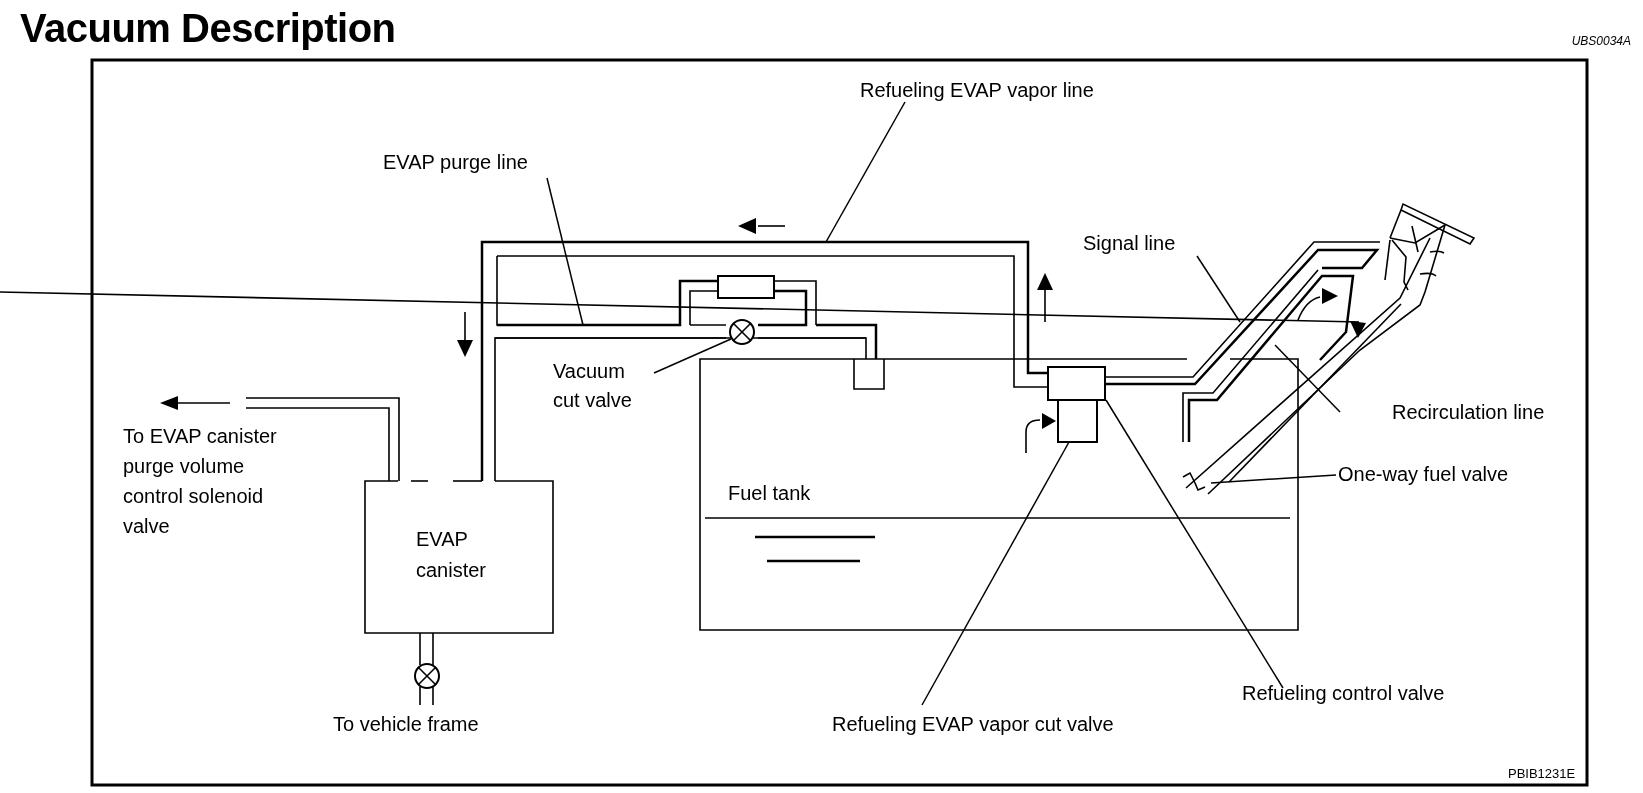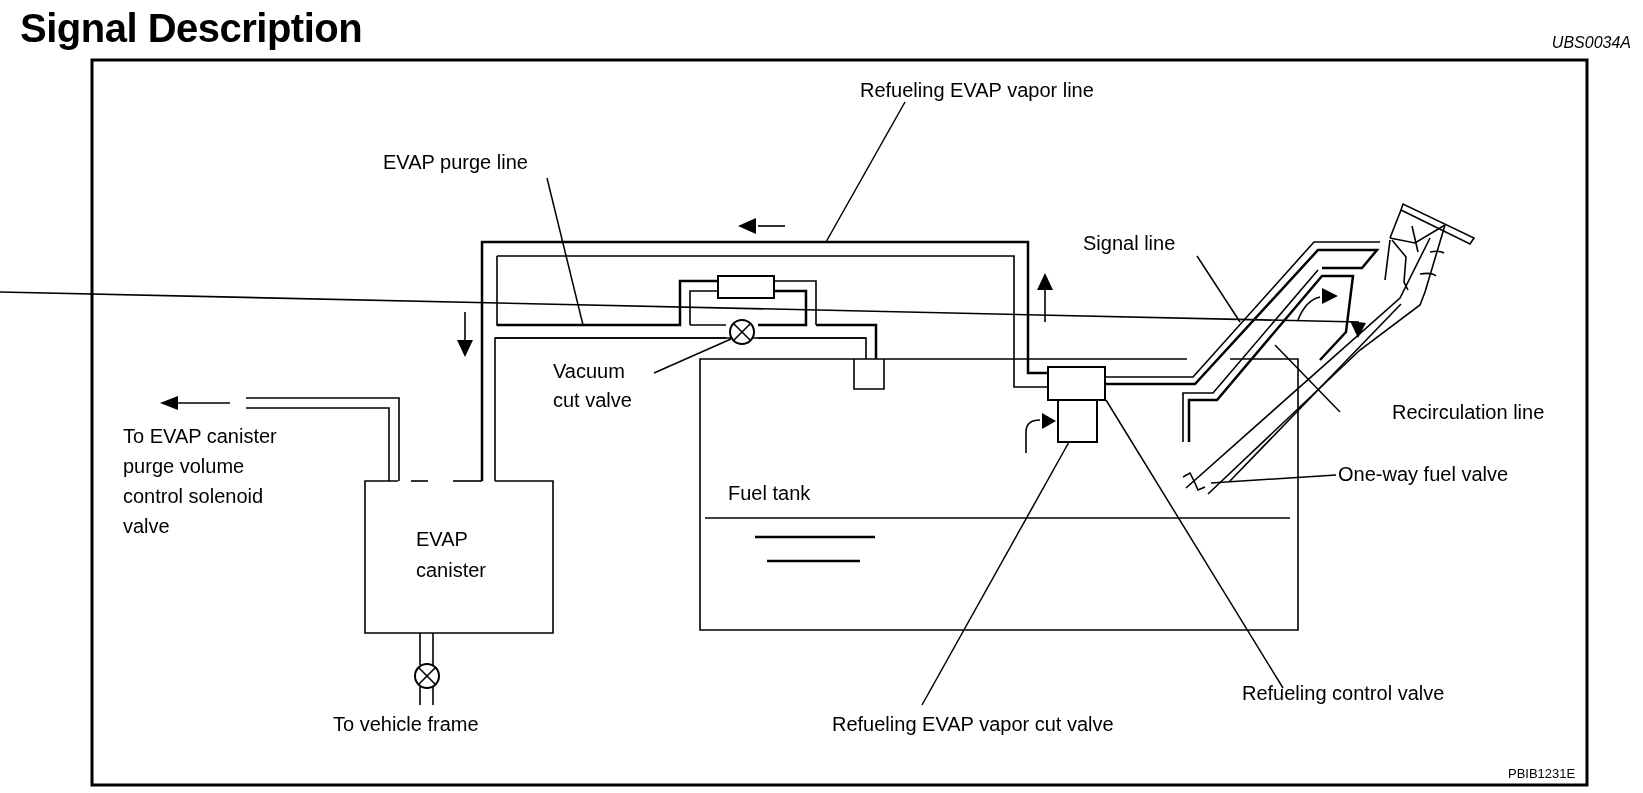--- a/index.html
+++ b/index.html
@@ -19,7 +19,7 @@
 </head>
 <body>
 
-<div class="title">Signal Description</div>
+<div class="title">Vacuum Description</div>
 <div class="code-top">UBS0034A</div>
 
 <svg class="diagram" width="1643" height="793" viewBox="0 0 1643 793">

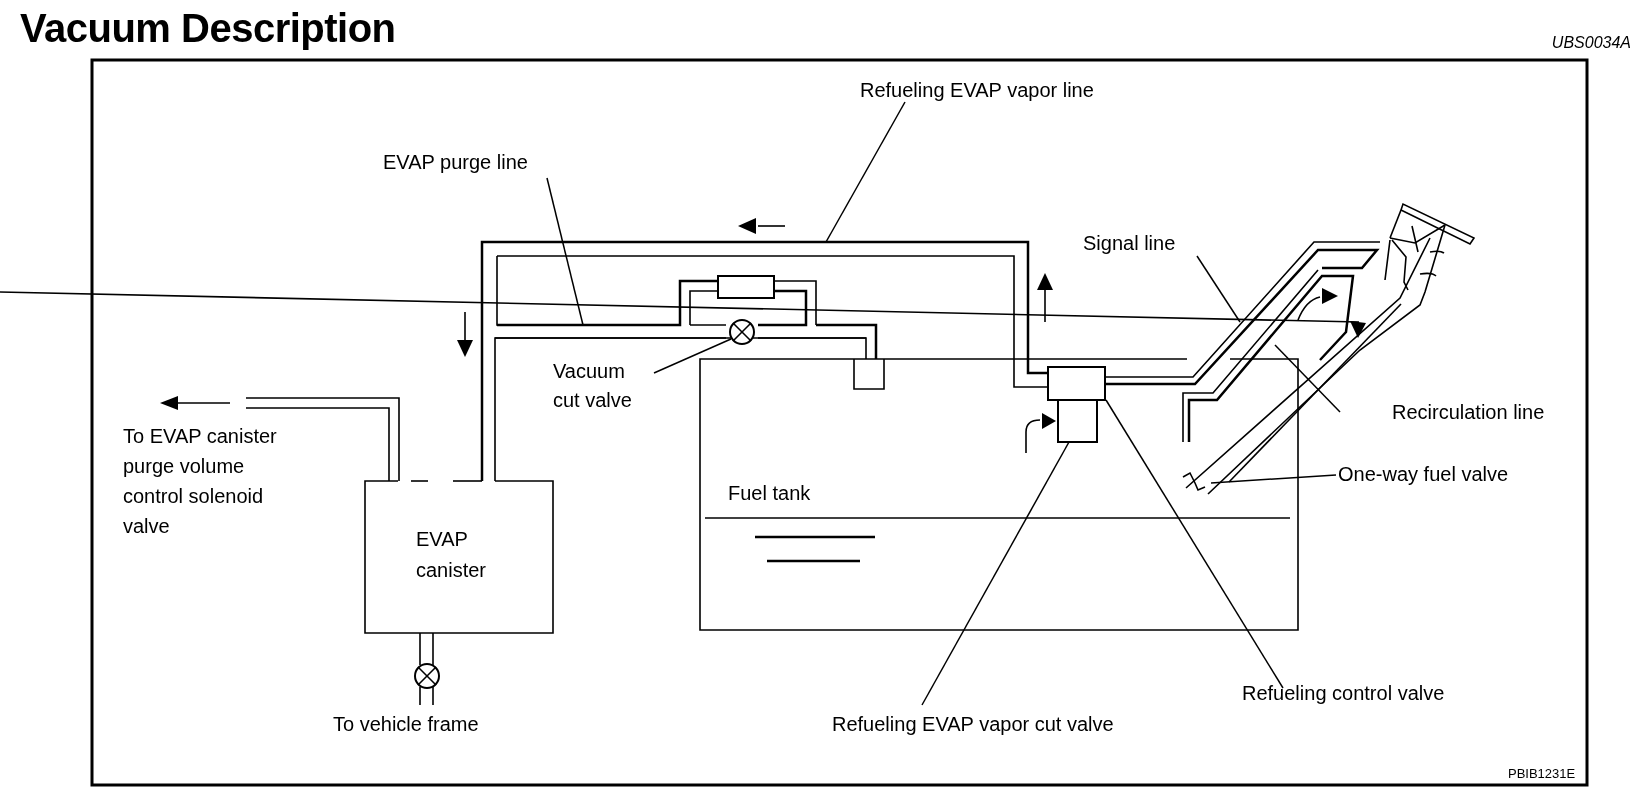--- a/index.html
+++ b/index.html
@@ -5,7 +5,7 @@
   html, body { margin:0; padding:0; background:#ffffff; }
   body { width:1643px; height:793px; position:relative; overflow:hidden; font-family:"Liberation Sans", sans-serif; color:#000; }
   .title { position:absolute; left:20px; top:6px; font-size:40px; font-weight:bold; letter-spacing:-0.5px; }
-  .code-top { position:absolute; right:12px; top:34px; font-size:16px; font-style:italic; }
+  .code-top { position:absolute; right:12px; top:34px; font-size:12px; font-style:italic; }
   svg.diagram { position:absolute; left:0; top:0; }
   svg text { font-family:"Liberation Sans", sans-serif; font-size:20px; fill:#000; }
   svg text.small { font-size:13px; }

